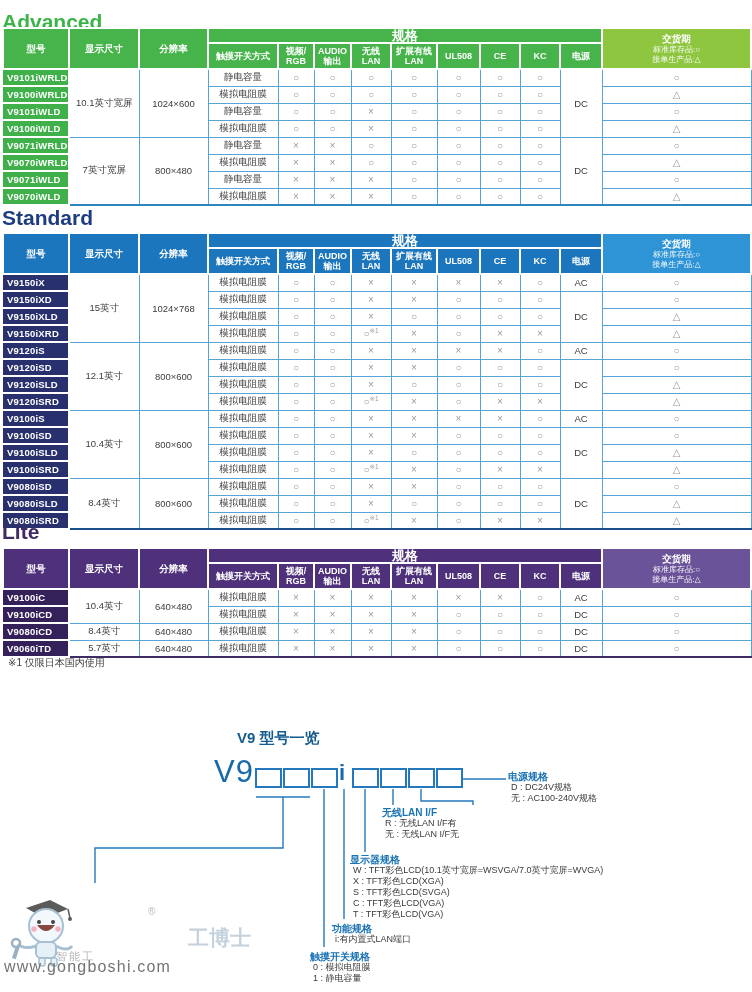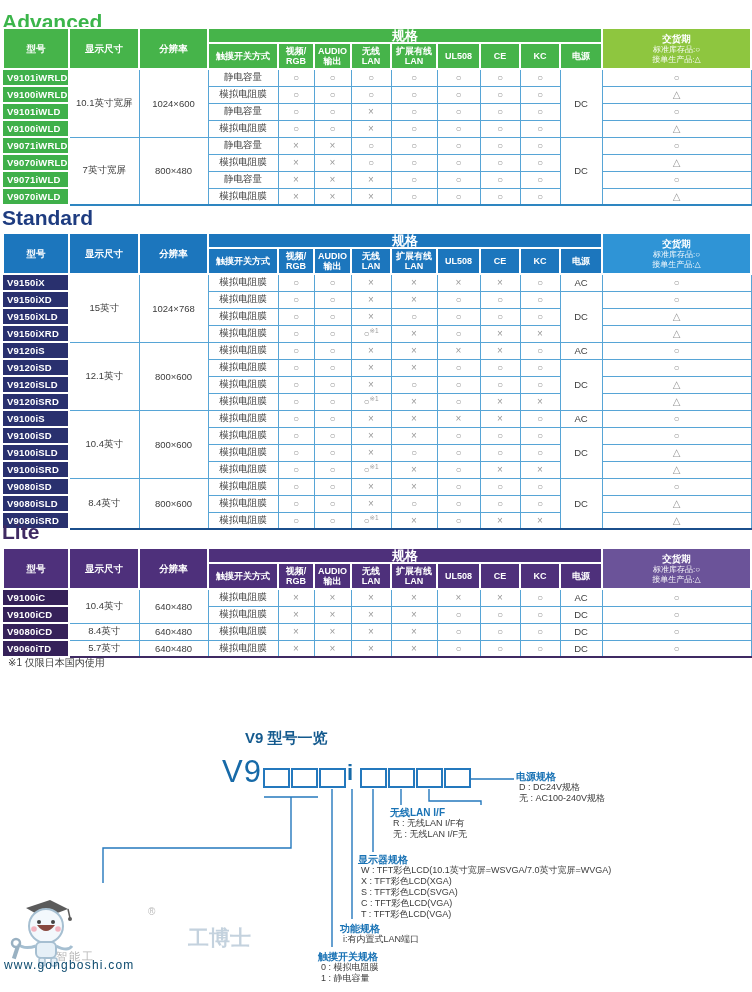--- a/index.html
+++ b/index.html
@@ -31,7 +31,7 @@
   #note{position:absolute;left:8px;top:656px;font-size:10px;color:#3c3c3c;text-align:center;}
 
   
-  #diagram{position:absolute;left:8px;top:655px;width:620px;height:337px;}
+  #diagram{position:absolute;left:0;top:655px;width:620px;height:337px;}
   .dg-title{position:absolute;left:237px;top:74px;font-size:15px;font-weight:bold;color:#145a8e;}
   .dg-v9{position:absolute;left:214px;top:99px;font-size:31px;color:#176aa8;letter-spacing:1px;}
   .dg-i{position:absolute;left:339px;top:105px;font-size:22px;font-weight:bold;color:#176aa8;}

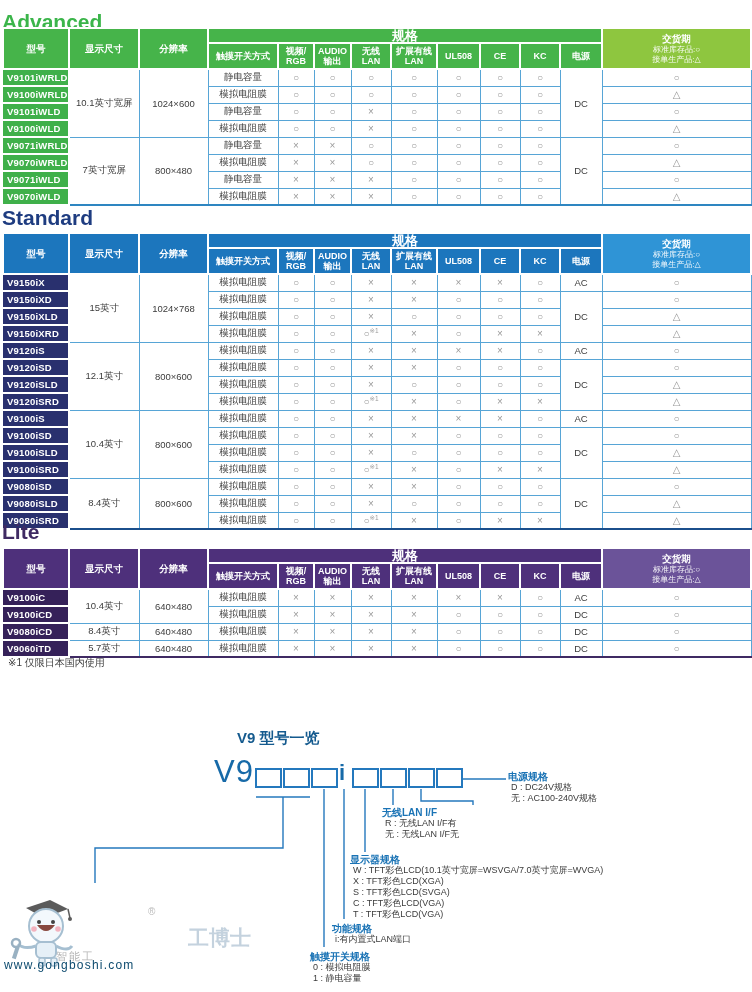--- a/index.html
+++ b/index.html
@@ -43,7 +43,7 @@
 
   
   #wm-mascot{position:absolute;left:6px;top:896px;opacity:.9;}
-  .wm-url{position:absolute;left:4px;top:958px;font-size:12px;color:#0c4a6e;letter-spacing:1.2px;}
+  .wm-url{position:absolute;left:4px;top:958px;font-size:16px;color:#737373;letter-spacing:1.2px;}
   .wm-brand{position:absolute;left:188px;top:924px;font-size:21px;font-weight:bold;
             color:rgba(125,156,181,.45);}
   .wm-sub{position:absolute;left:56px;top:949px;font-size:11px;color:rgba(120,120,120,.55);letter-spacing:2px;}

